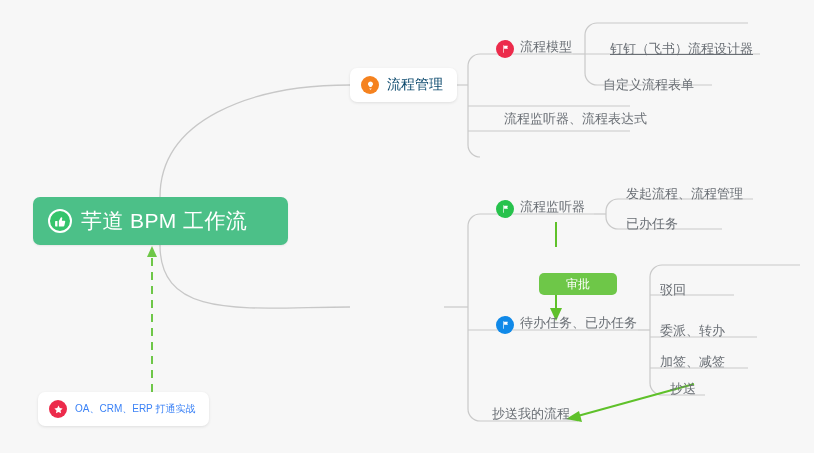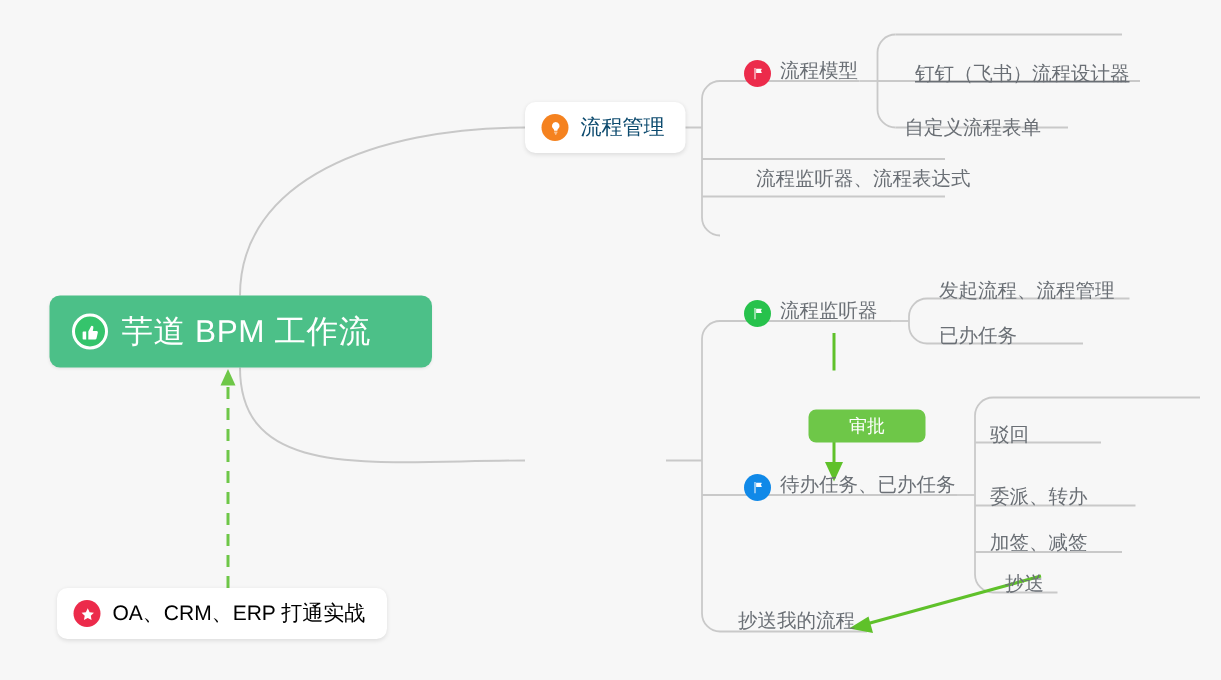--- a/index.html
+++ b/index.html
@@ -65,7 +65,7 @@
   #card-process   { left: 350px; top: 68px;  }
   #card-approval  { left: 350px; top: 290px; }
   #card-oa        { left: 38px;  top: 392px; }
-  #card-oa .card-label { font-size: 14px; color: #000000; }
+  #card-oa .card-label { font-size: 10px; color: #3b82f6; }
 
   
   .node {

